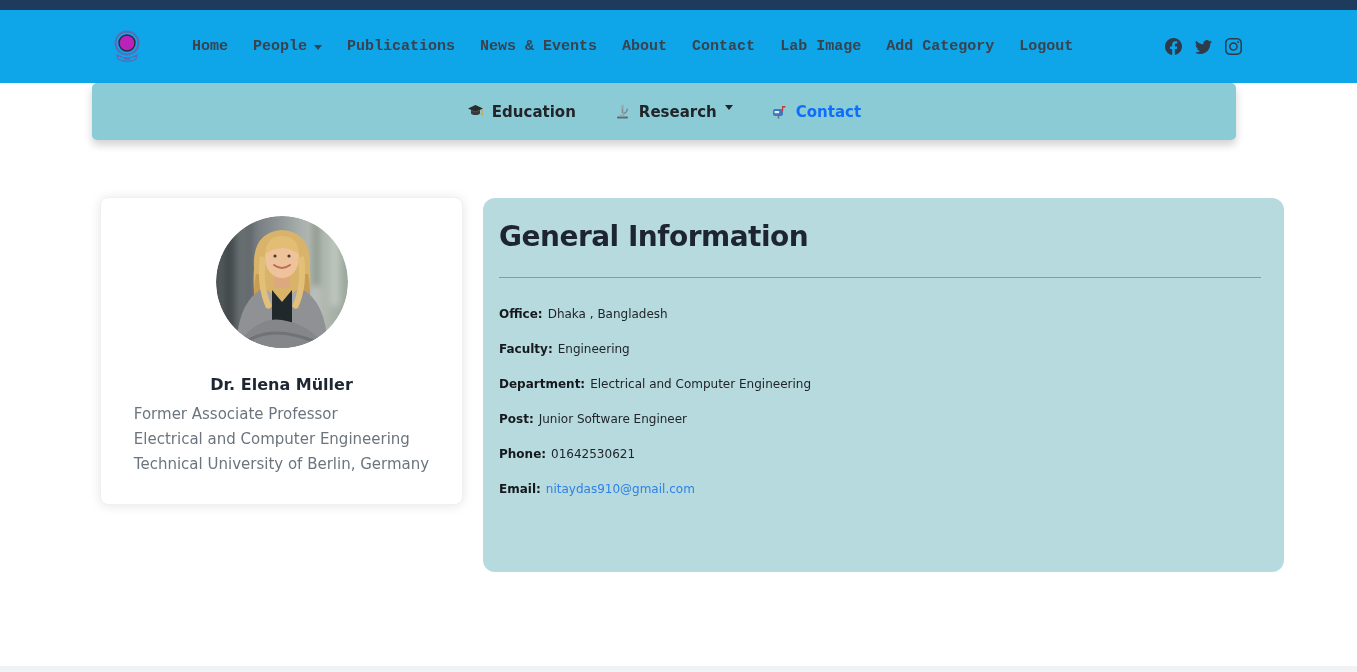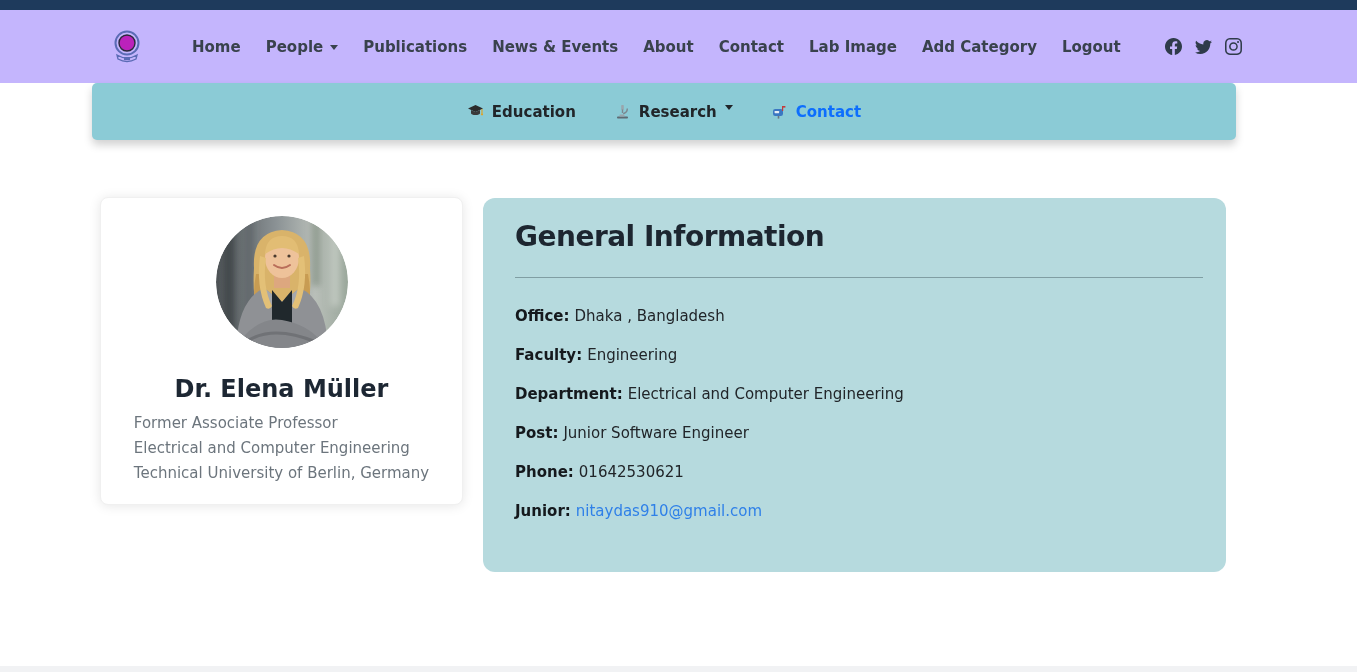--- a/index.html
+++ b/index.html
@@ -9,7 +9,7 @@
   .topbar { height:10px; background:#1e3a5c; }
 
   
-  .navbar { height:73px; background:#c4b5fd; display:flex; align-items:center; }
+  .navbar { height:73px; background:#0ea5e9; display:flex; align-items:center;font-family:Liberation Mono, monospace; }
   .navbar-inner { width:1150px; margin-left:92px; display:flex; align-items:center; }
   .logo { margin-left:20px; width:30px; height:34px; flex:0 0 auto; }
   .nav-links { display:flex; align-items:center; margin-left:50px; gap:25px; }

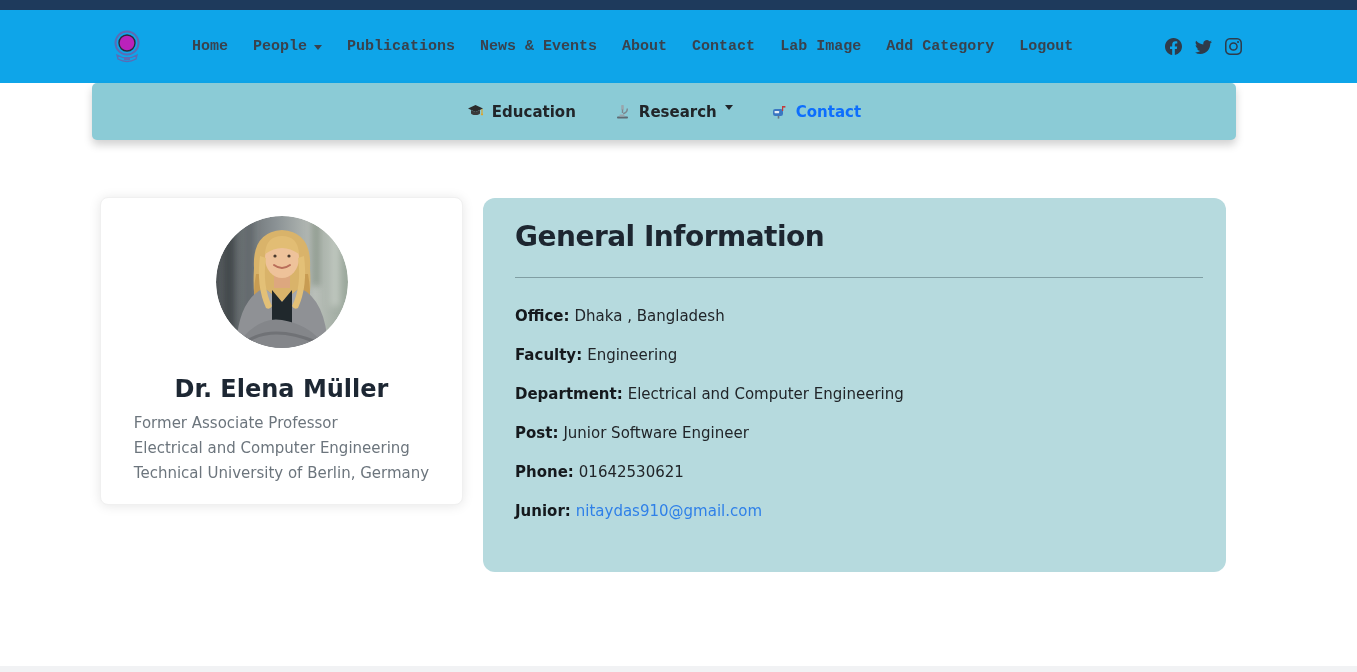--- a/index.html
+++ b/index.html
@@ -44,8 +44,8 @@
   .profile-lines { margin-top:8px; text-align:left; font-size:15px; color:#6c757d;
     line-height:25px; }
 
-  .info-panel { width:743px; min-height:374px; background:#b6dade; border-radius:12px;
-    padding:22px 23px 28px 32px; margin-top:1px; }
+  .info-panel { width:801px; min-height:374px; background:#b6dade; border-radius:12px;
+    padding:22px 23px 28px 16px; margin-top:1px; }
   .info-title { font-size:28px; font-weight:700; color:#1d2630; letter-spacing:-.5px; }
   .info-divider { border:none; border-top:1px solid rgba(30,45,55,.35); margin-top:24px; }
   .info-rows { margin-top:29px; }

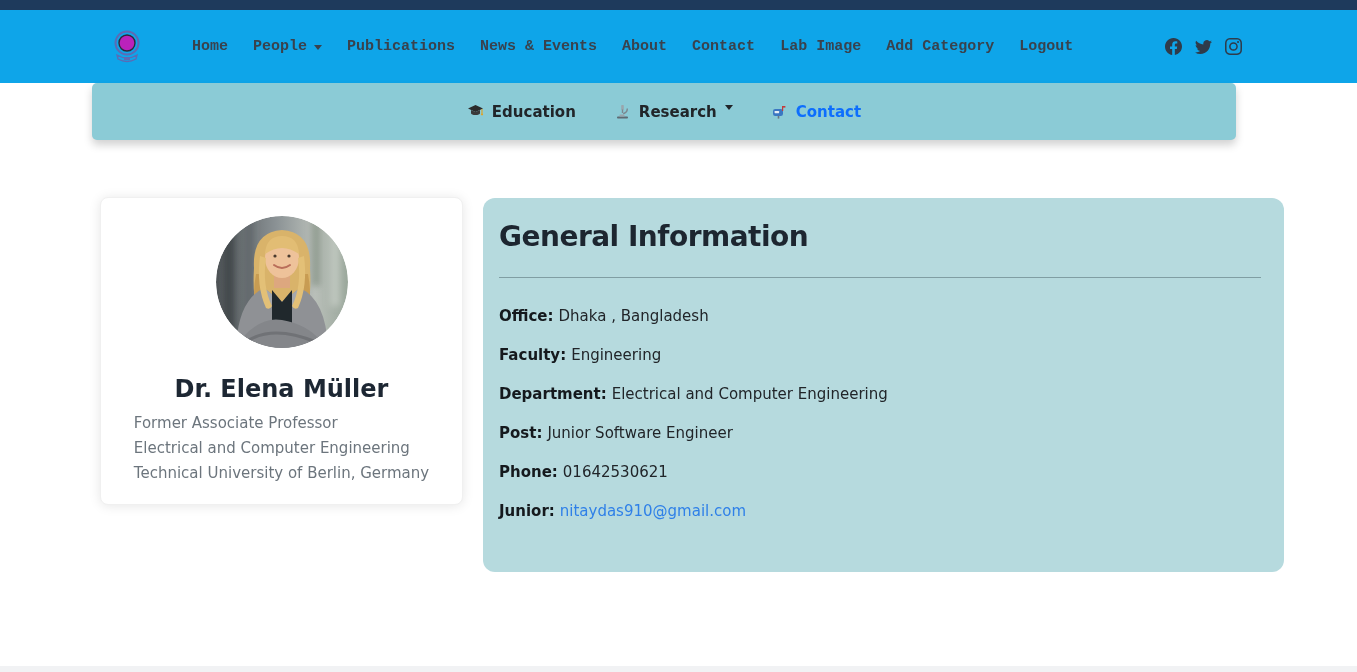--- a/index.html
+++ b/index.html
@@ -49,7 +49,7 @@
   .info-title { font-size:28px; font-weight:700; color:#1d2630; letter-spacing:-.5px; }
   .info-divider { border:none; border-top:1px solid rgba(30,45,55,.35); margin-top:24px; }
   .info-rows { margin-top:29px; }
-  .info-row { font-size:15px; margin-bottom:21px; color:#212529; }
+  .info-row { font-size:12px; margin-bottom:21px; color:#212529; }
   .info-label { font-weight:700; color:#15191d; margin-right:5px; }
   .info-value.link { color:#2f80e8; cursor:pointer; }
 

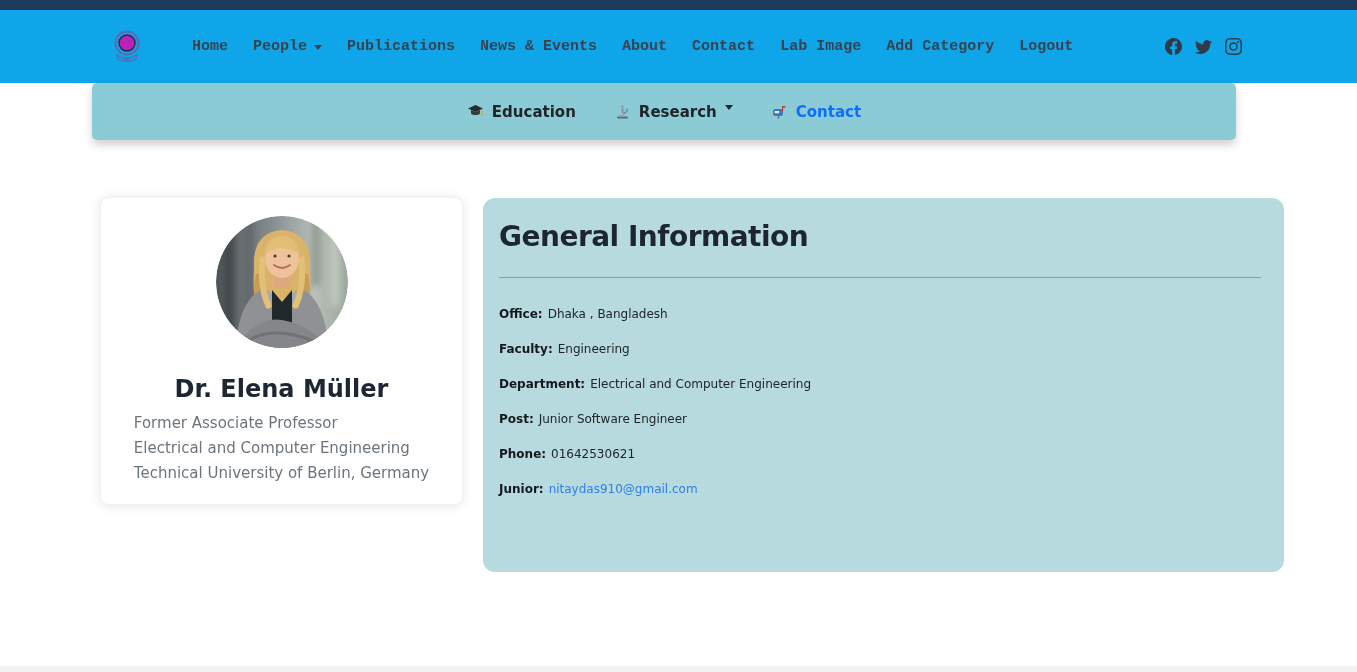--- a/index.html
+++ b/index.html
@@ -40,7 +40,7 @@
     display:flex; flex-direction:column; align-items:center; }
   .avatar-wrap { width:132px; height:132px; border-radius:50%; overflow:hidden;
     margin-top:18px; flex:0 0 auto; }
-  .profile-name { margin-top:27px; font-size:24px; font-weight:700; color:#1d2733; }
+  .profile-name { margin-top:27px; font-size:16px; font-weight:700; color:#1d2733; }
   .profile-lines { margin-top:8px; text-align:left; font-size:15px; color:#6c757d;
     line-height:25px; }
 

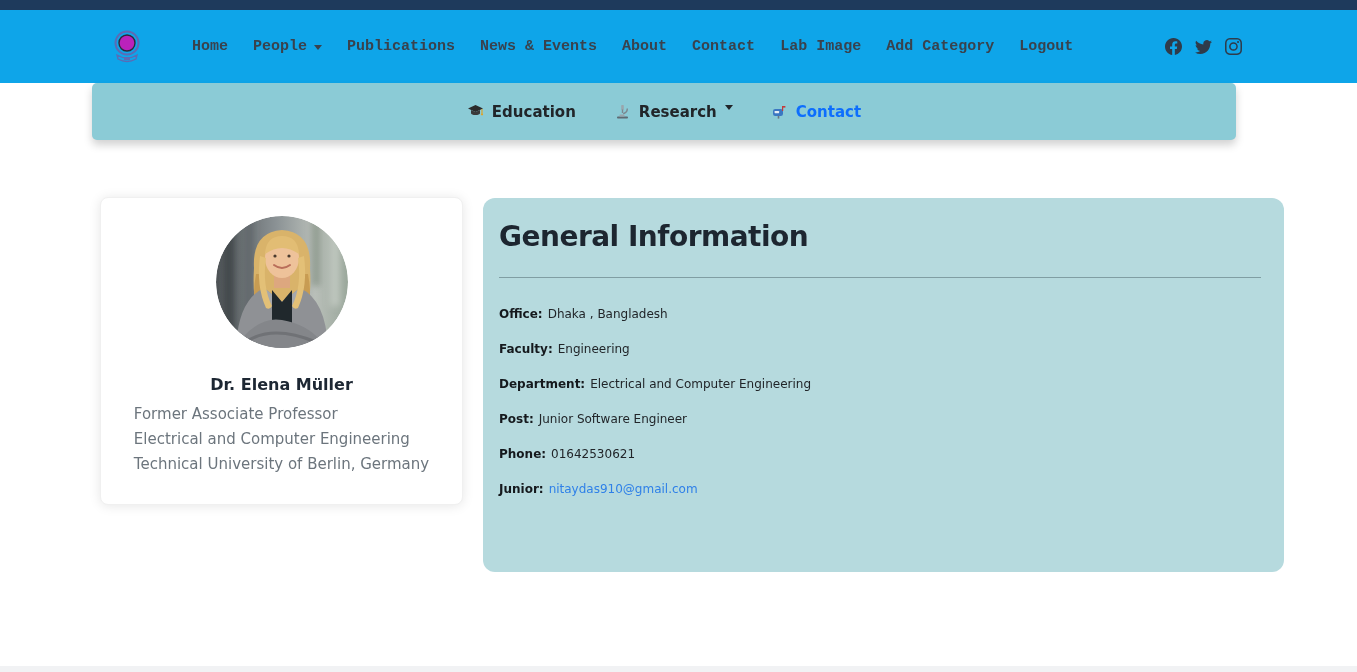--- a/index.html
+++ b/index.html
@@ -229,7 +229,7 @@
           <span class="info-label">Phone:</span><span class="info-value">01642530621</span>
         </div>
         <div class="info-row">
-          <span class="info-label">Junior:</span><span class="info-value link">nitaydas910@gmail.com</span>
+          <span class="info-label">Email:</span><span class="info-value link">nitaydas910@gmail.com</span>
         </div>
       </div>
     </div>

